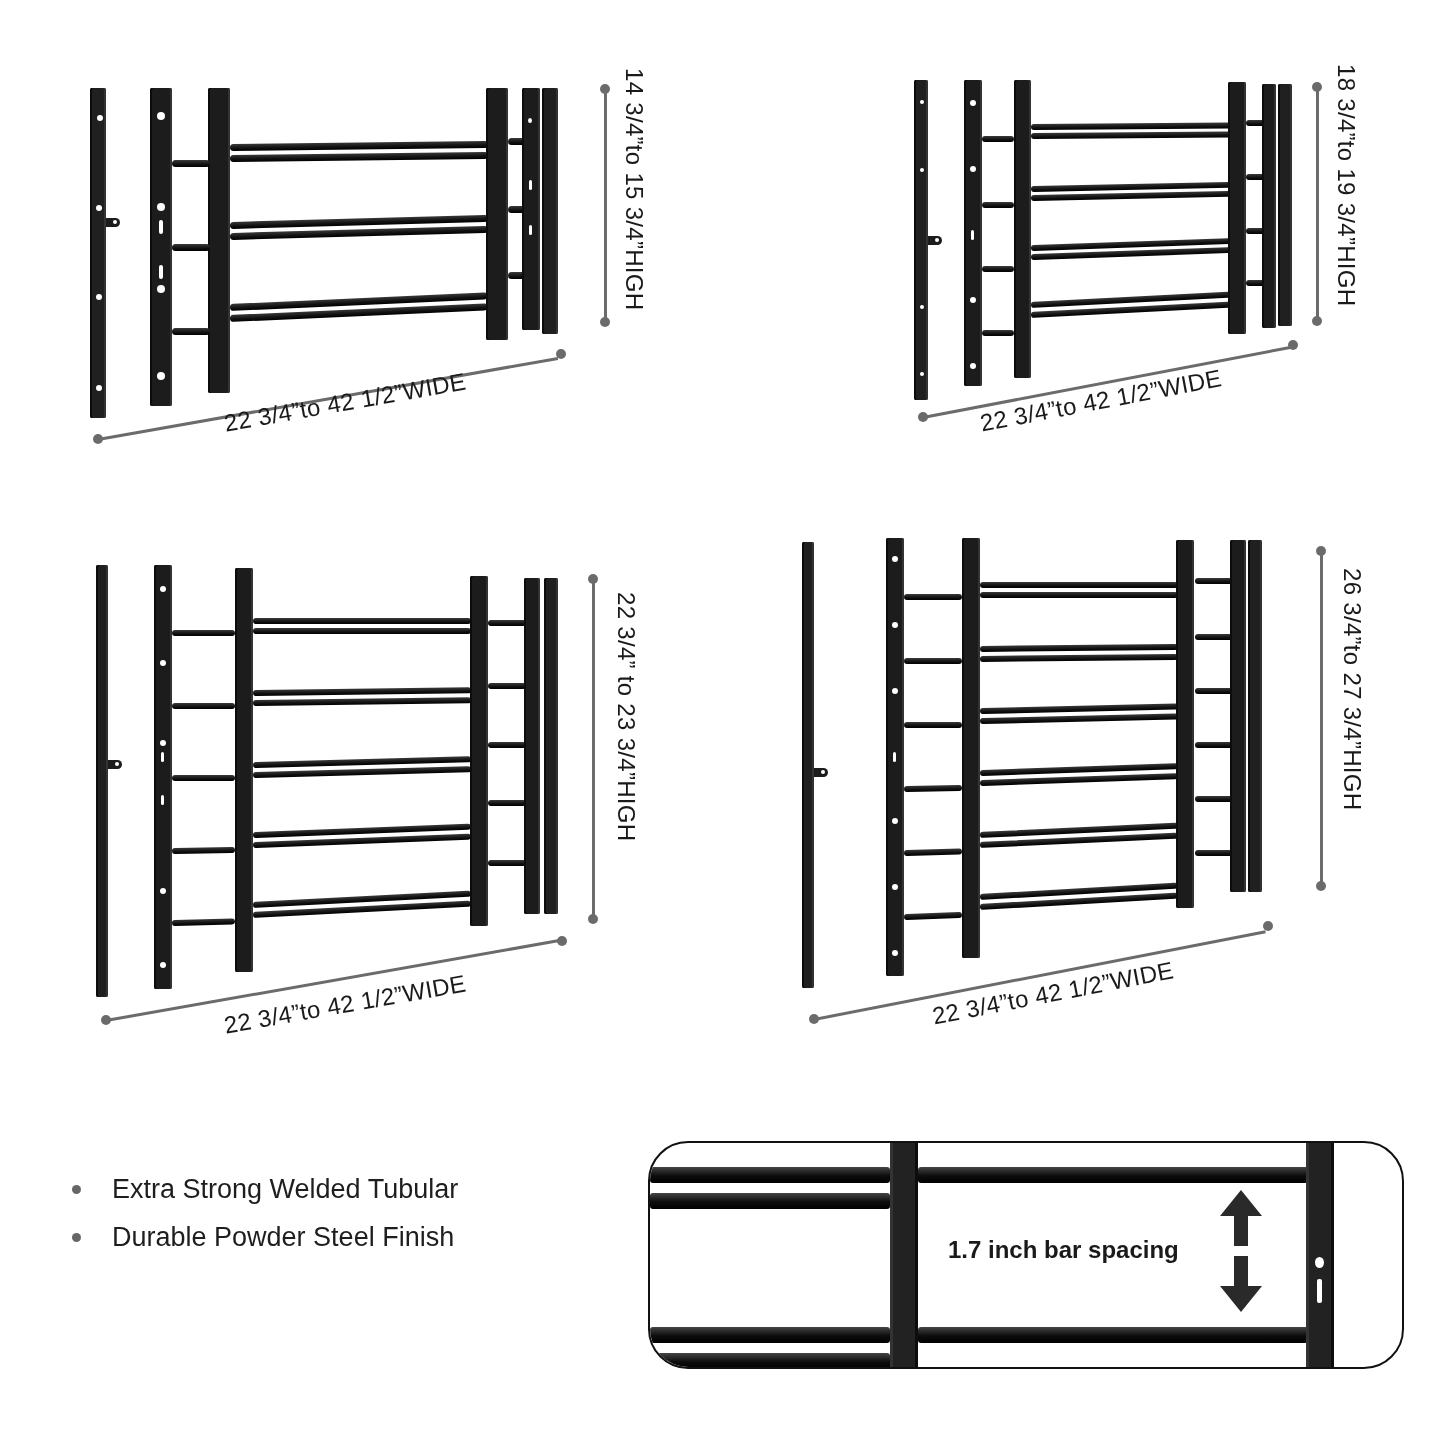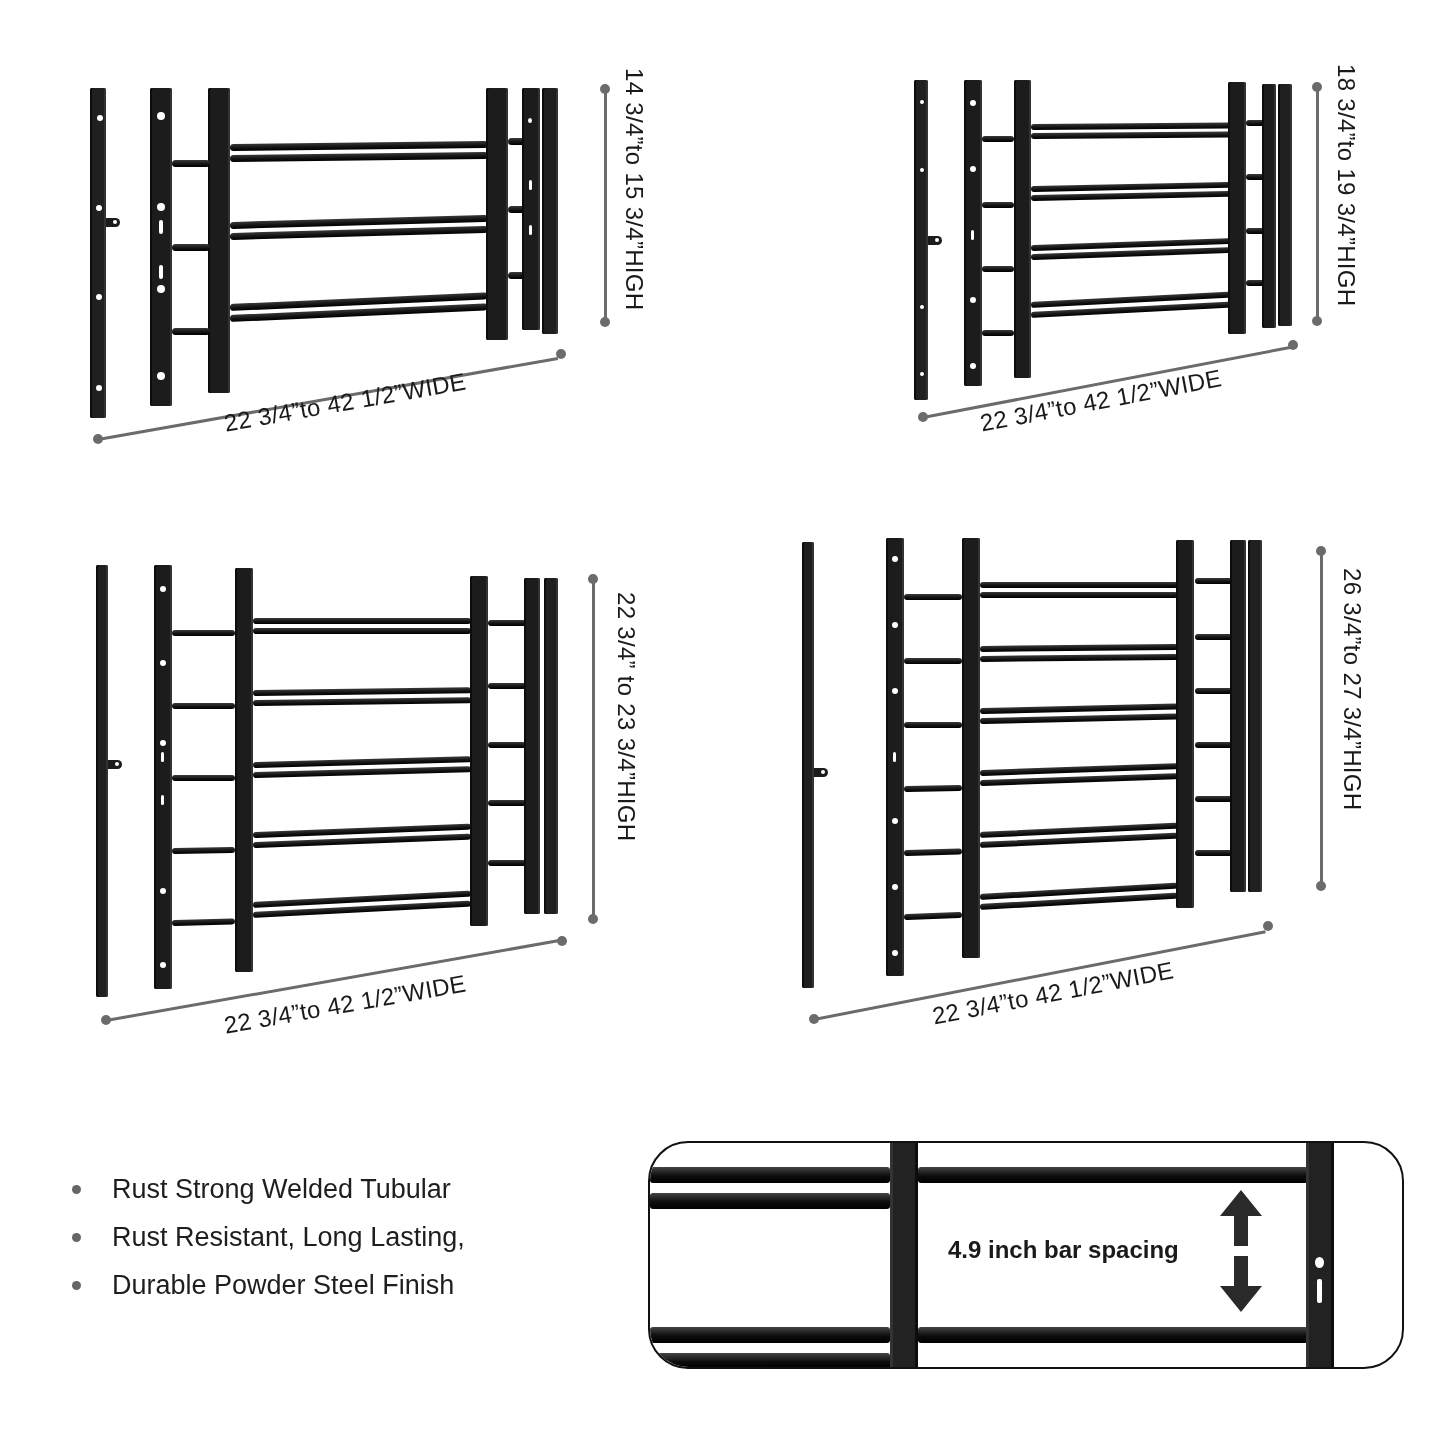--- a/index.html
+++ b/index.html
@@ -231,7 +231,7 @@
 </div>
 
 <ul class="features">
-  <li><span class="bullet"></span><span>Rust Strong Welded Tubular</span></li>
+  <li><span class="bullet"></span><span>Extra Strong Welded Tubular</span></li>
   <li><span class="bullet"></span><span>Rust Resistant, Long Lasting,</span></li>
   <li><span class="bullet"></span><span>Durable Powder Steel Finish</span></li>
 </ul>

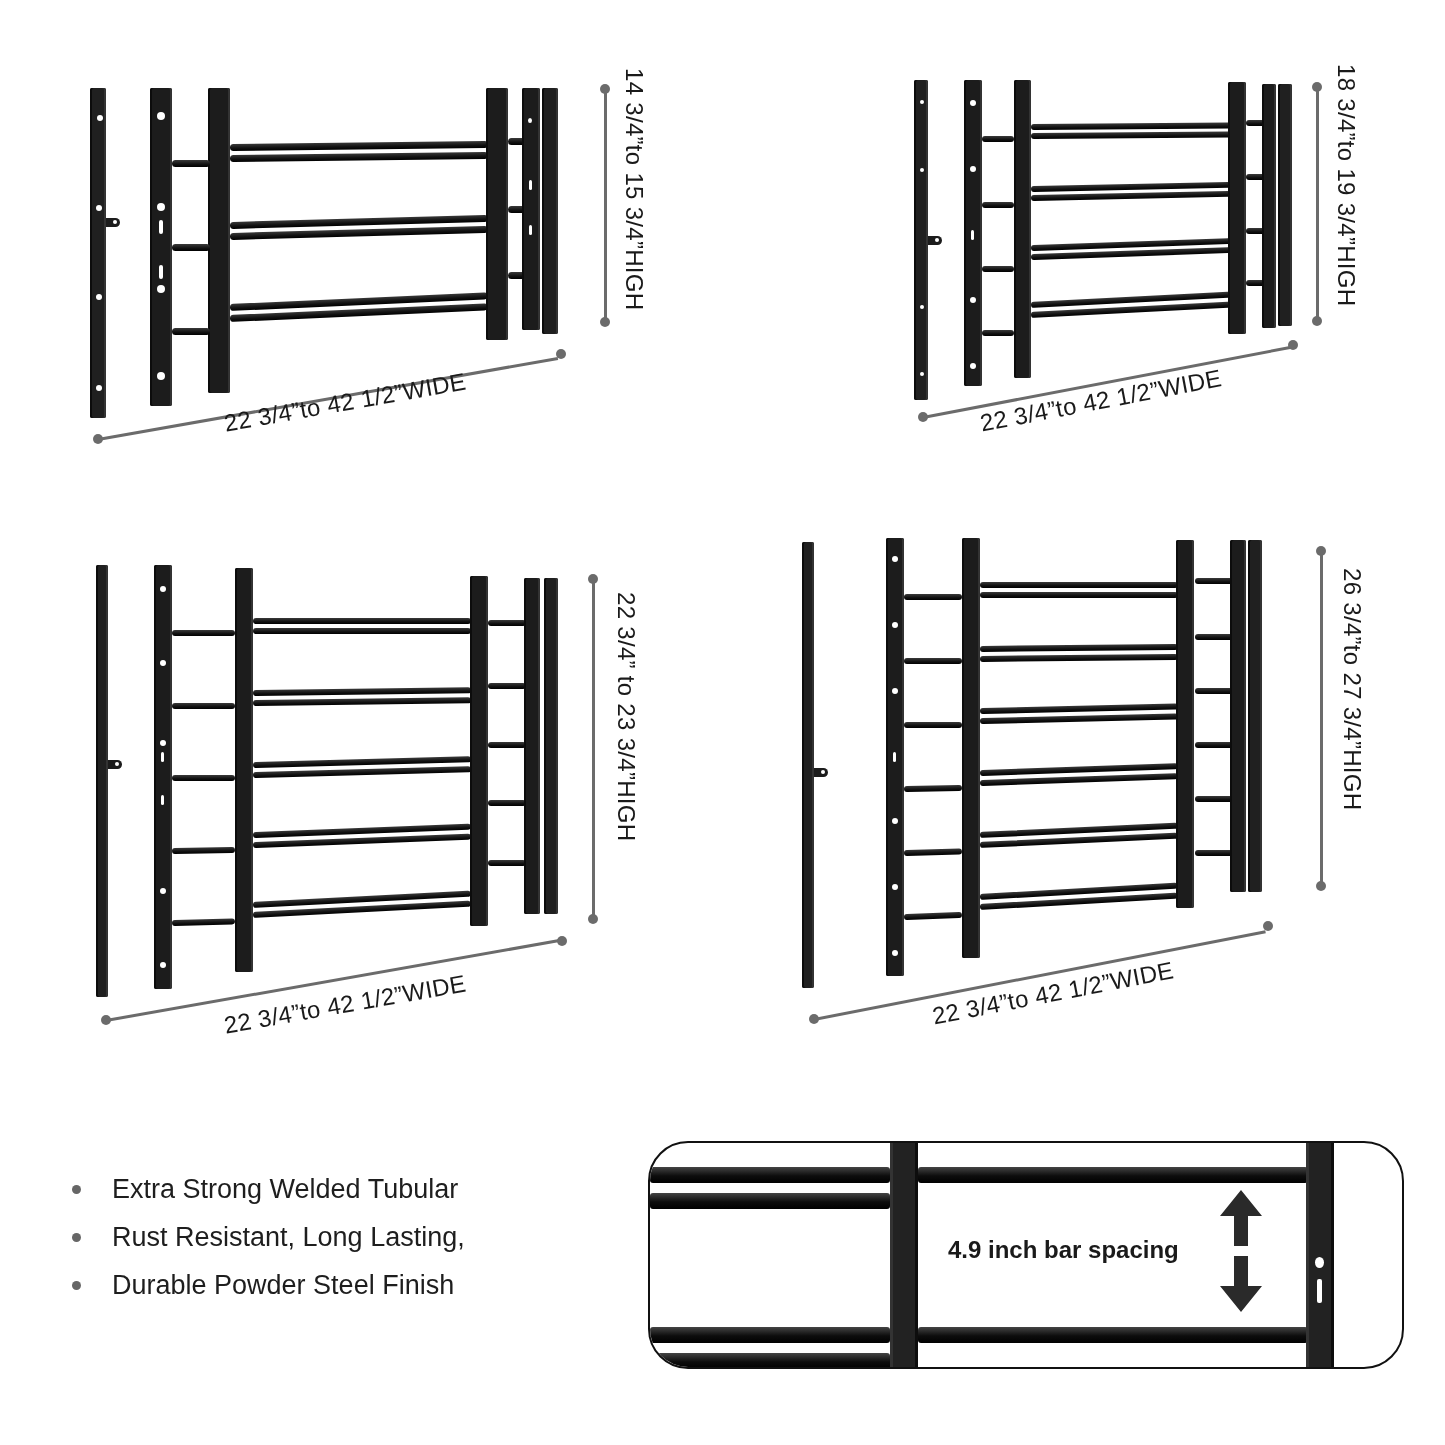--- a/index.html
+++ b/index.html
@@ -232,7 +232,6 @@
 
 <ul class="features">
   <li><span class="bullet"></span><span>Extra Strong Welded Tubular</span></li>
-  <li><span class="bullet"></span><span>Rust Resistant, Long Lasting,</span></li>
   <li><span class="bullet"></span><span>Durable Powder Steel Finish</span></li>
 </ul>
 

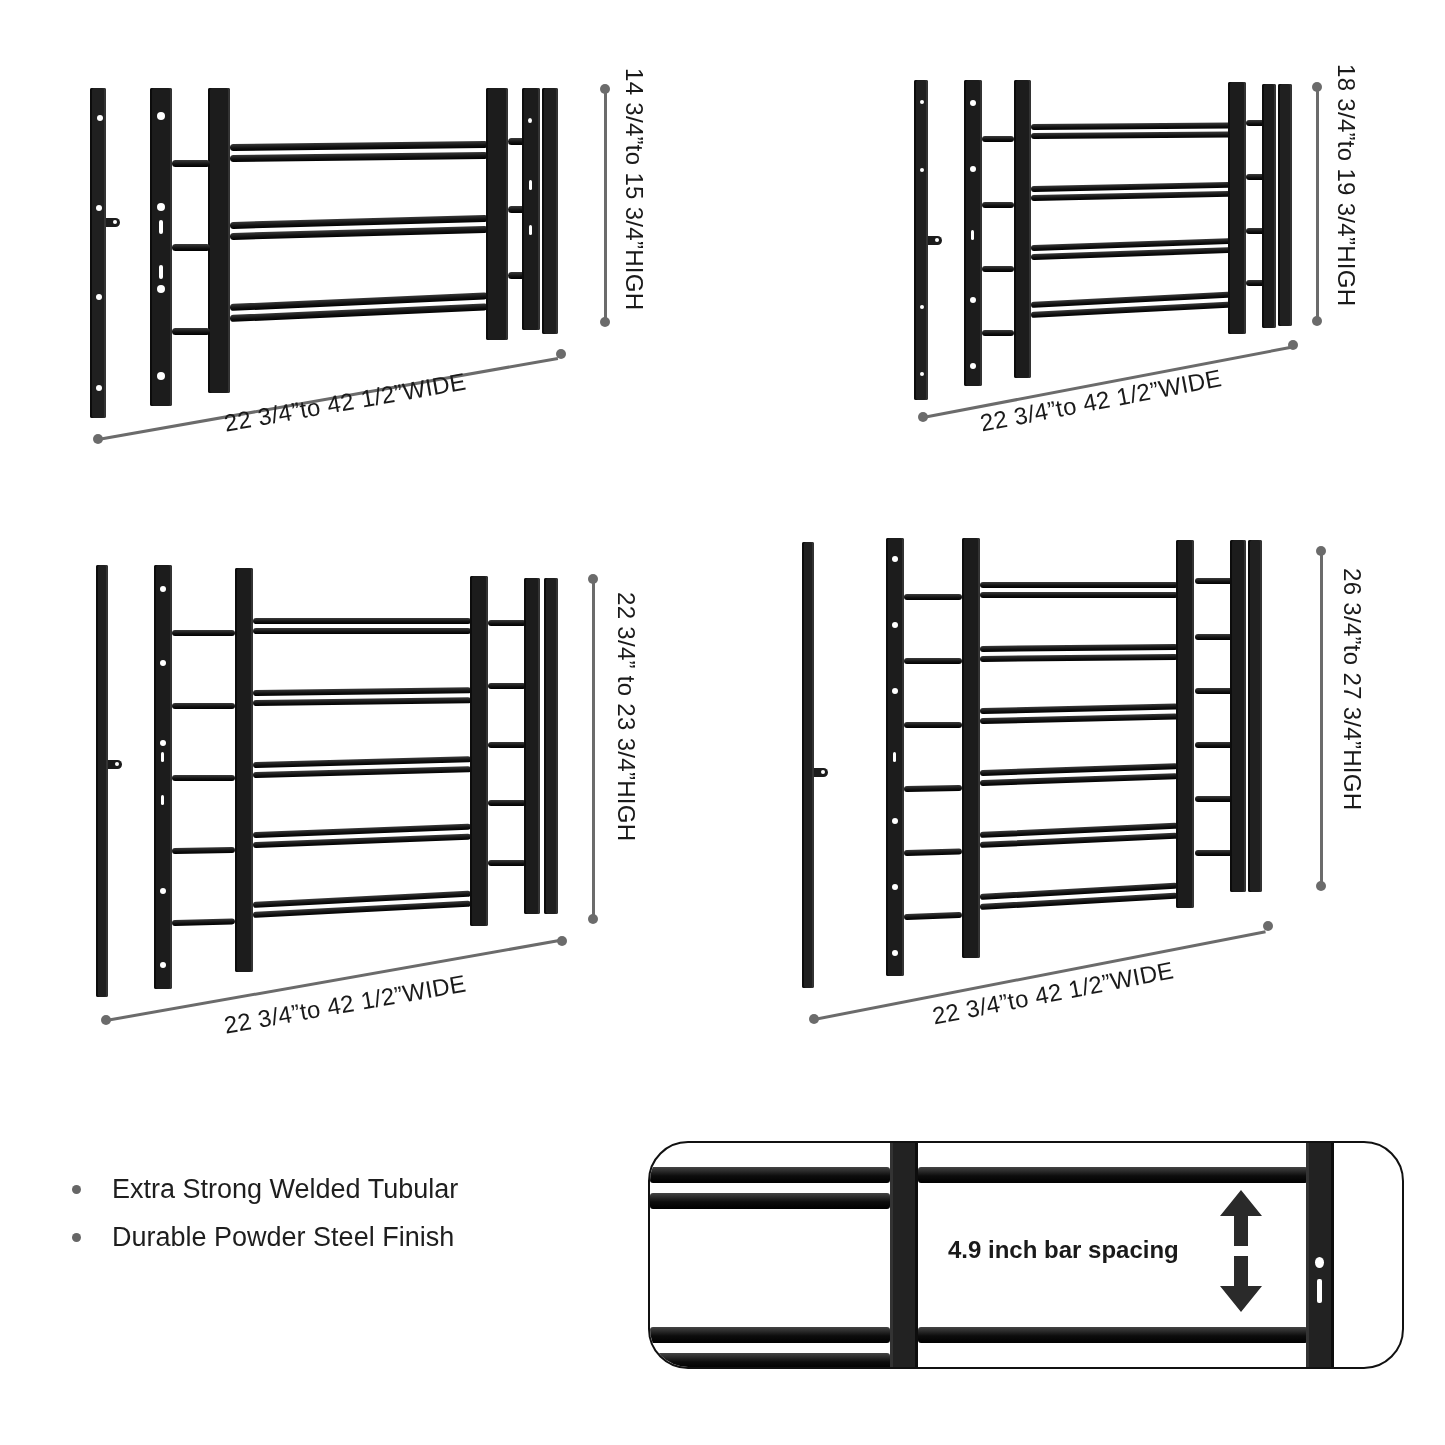--- a/index.html
+++ b/index.html
@@ -251,7 +251,7 @@
   <div class="hole" style="left:665px;top:114px;width:9px;height:11px;"></div>
   <div class="slot" style="left:667px;top:136px;width:5px;height:24px;"></div>
 </div>
-<div class="spacing-text">4.9 inch bar spacing</div>
+<div class="spacing-text">1.7 inch bar spacing</div>
 <svg class="arrow" style="left:1218px;top:1190px;" width="46" height="122" viewBox="0 0 46 122">
   <polygon points="23,0 44,26 30,26 30,56 16,56 16,26 2,26" fill="#2a2a2a"></polygon>
   <polygon points="23,122 44,96 30,96 30,66 16,66 16,96 2,96" fill="#2a2a2a"></polygon>

